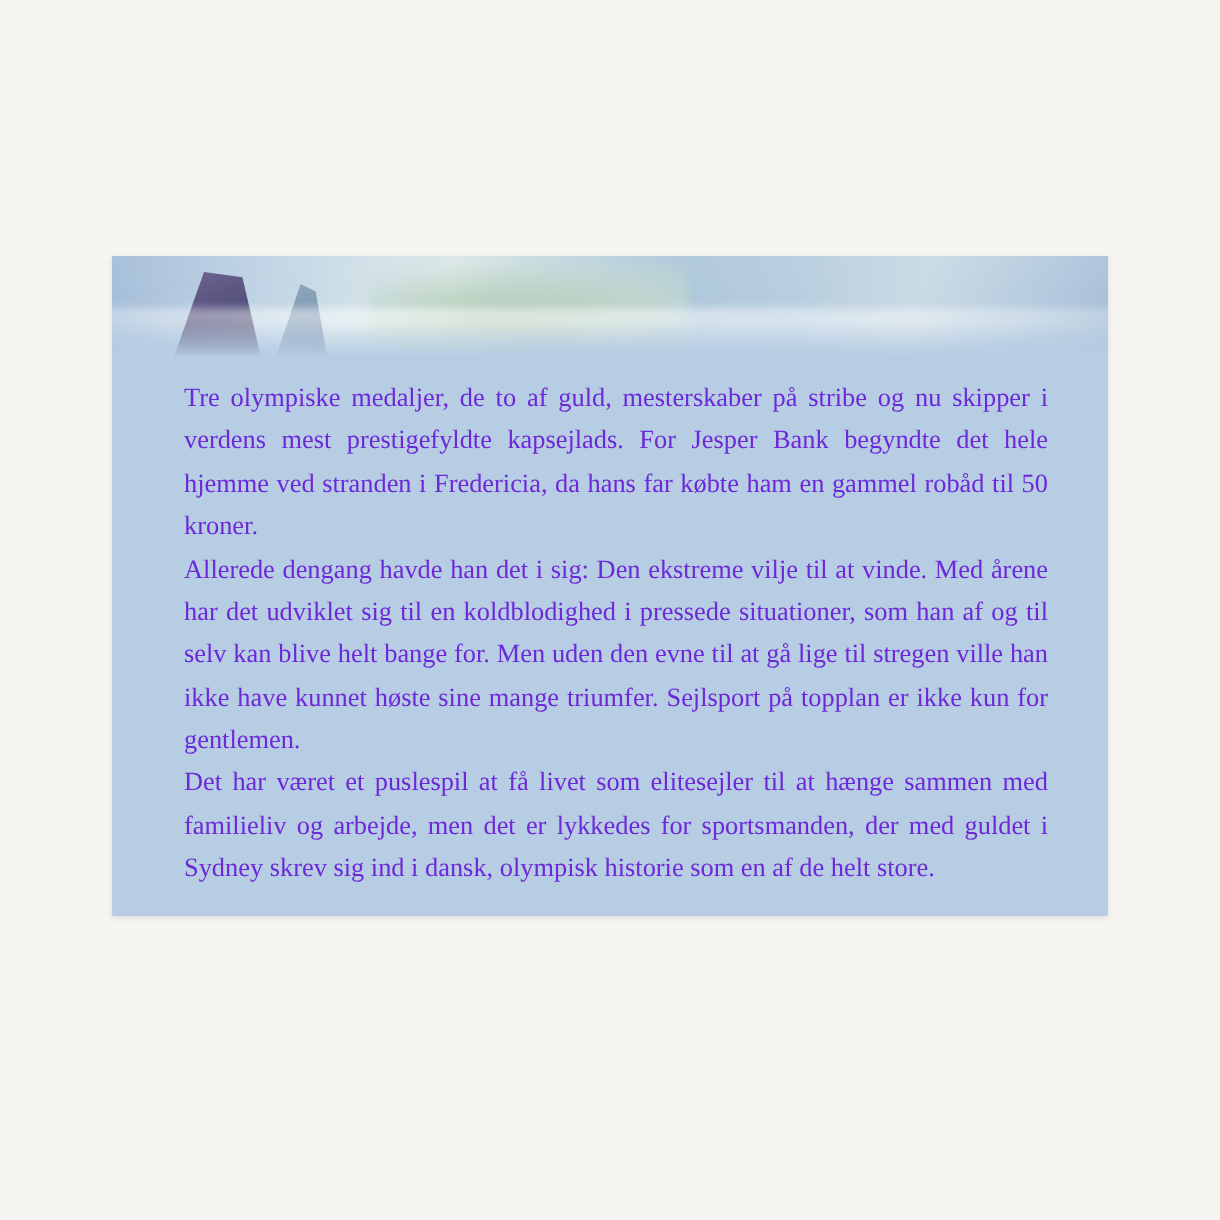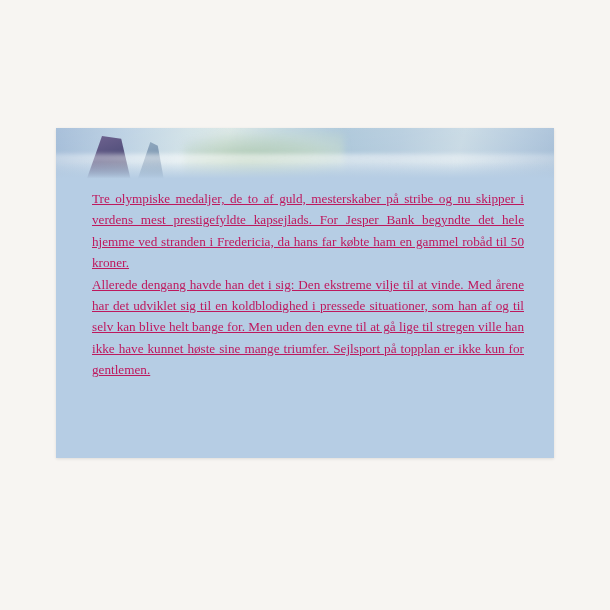--- a/index.html
+++ b/index.html
@@ -104,13 +104,12 @@
     left: 36px;
     top: 60px;
     width: 432px;
-    color: #be185d;
+    color: #6d28d9;
     font-size: 13.2px;
     line-height: 1.62;
     text-align: justify;
     text-justify: inter-word;
     font-family: "Liberation Serif", serif;
-    text-decoration: underline;
   }
   .text-block p {
     margin: 0;

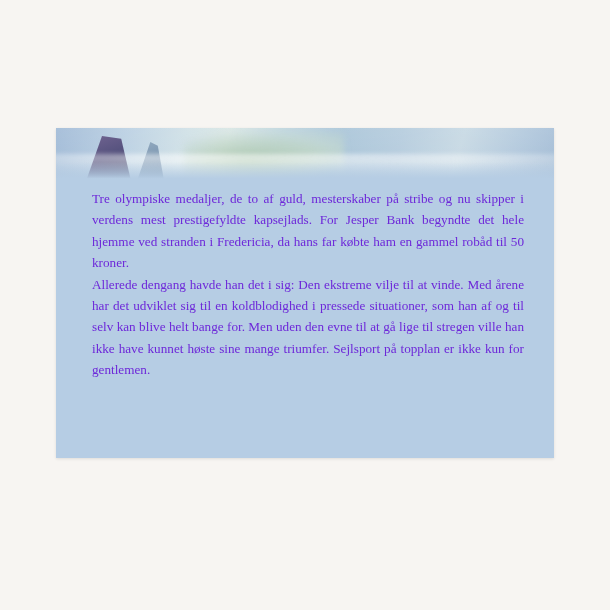--- a/index.html
+++ b/index.html
@@ -132,6 +132,7 @@
     <div class="text-block">
       <p>Tre olympiske medaljer, de to af guld, mesterskaber på stribe og nu skipper i verdens mest prestigefyldte kapsejlads. For Jesper Bank begyndte det hele hjemme ved stranden i Fredericia, da hans far købte ham en gammel robåd til 50 kroner.</p>
       <p>Allerede dengang havde han det i sig: Den ekstreme vilje til at vinde. Med årene har det udviklet sig til en koldblodighed i pressede situationer, som han af og til selv kan blive helt bange for. Men uden den evne til at gå lige til stregen ville han ikke have kunnet høste sine mange triumfer. Sejlsport på topplan er ikke kun for gentlemen.</p>
+      <p>Det har været et puslespil at få livet som elitesejler til at hænge sammen med familieliv og arbejde, men det er lykkedes for sportsmanden, der med guldet i Sydney skrev sig ind i dansk, olympisk historie som en af de helt store.</p>
     </div>
 
   </div>

